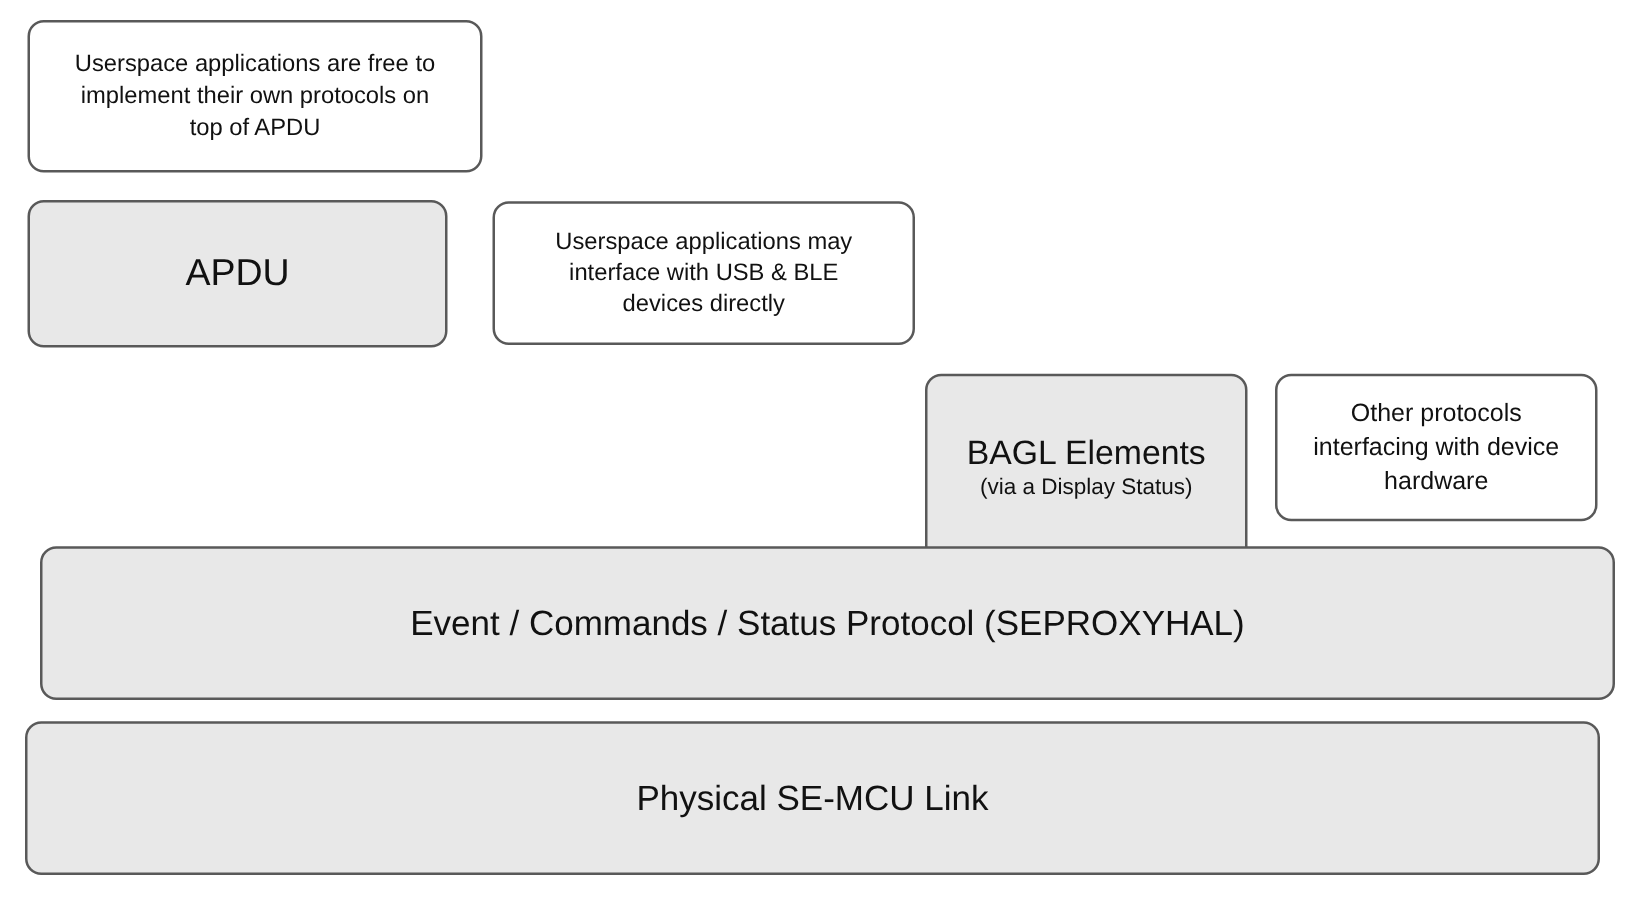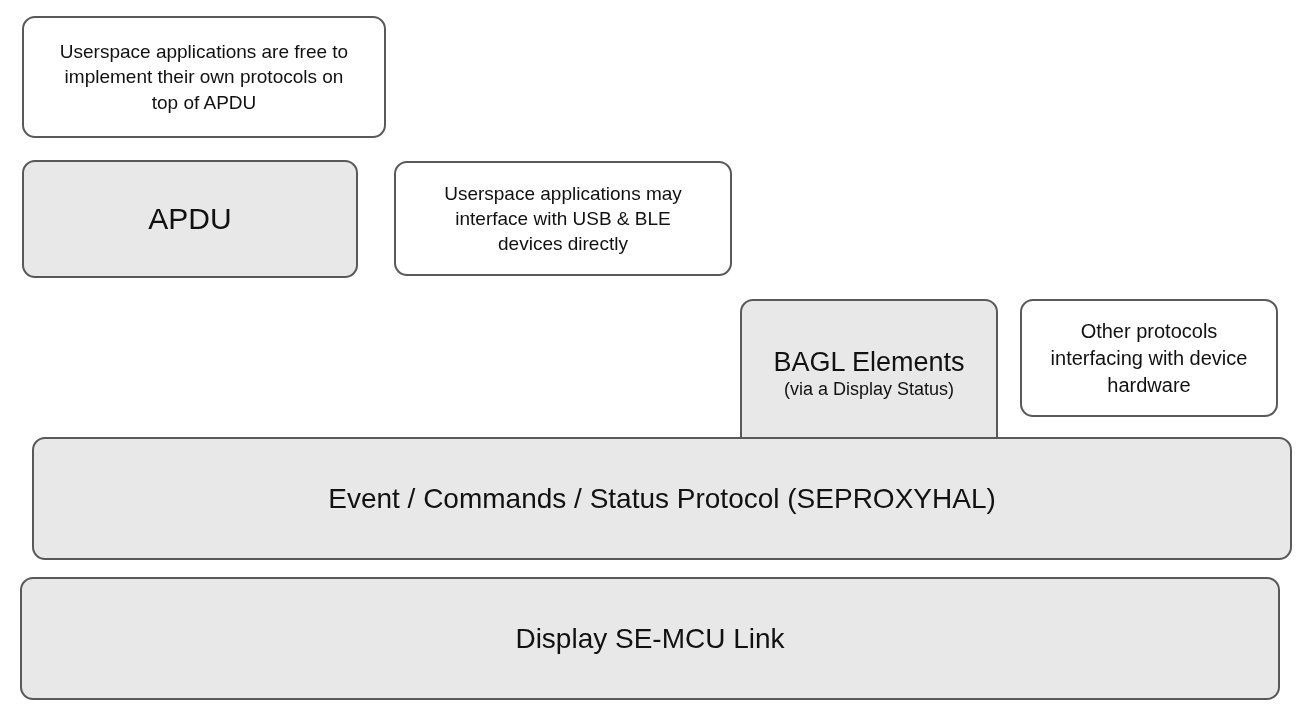--- a/index.html
+++ b/index.html
@@ -106,7 +106,7 @@
   </div>
 
   <div class="box gray physical-box">
-    <span>Display SE-MCU Link</span>
+    <span>Physical SE-MCU Link</span>
   </div>
 
 </div>

